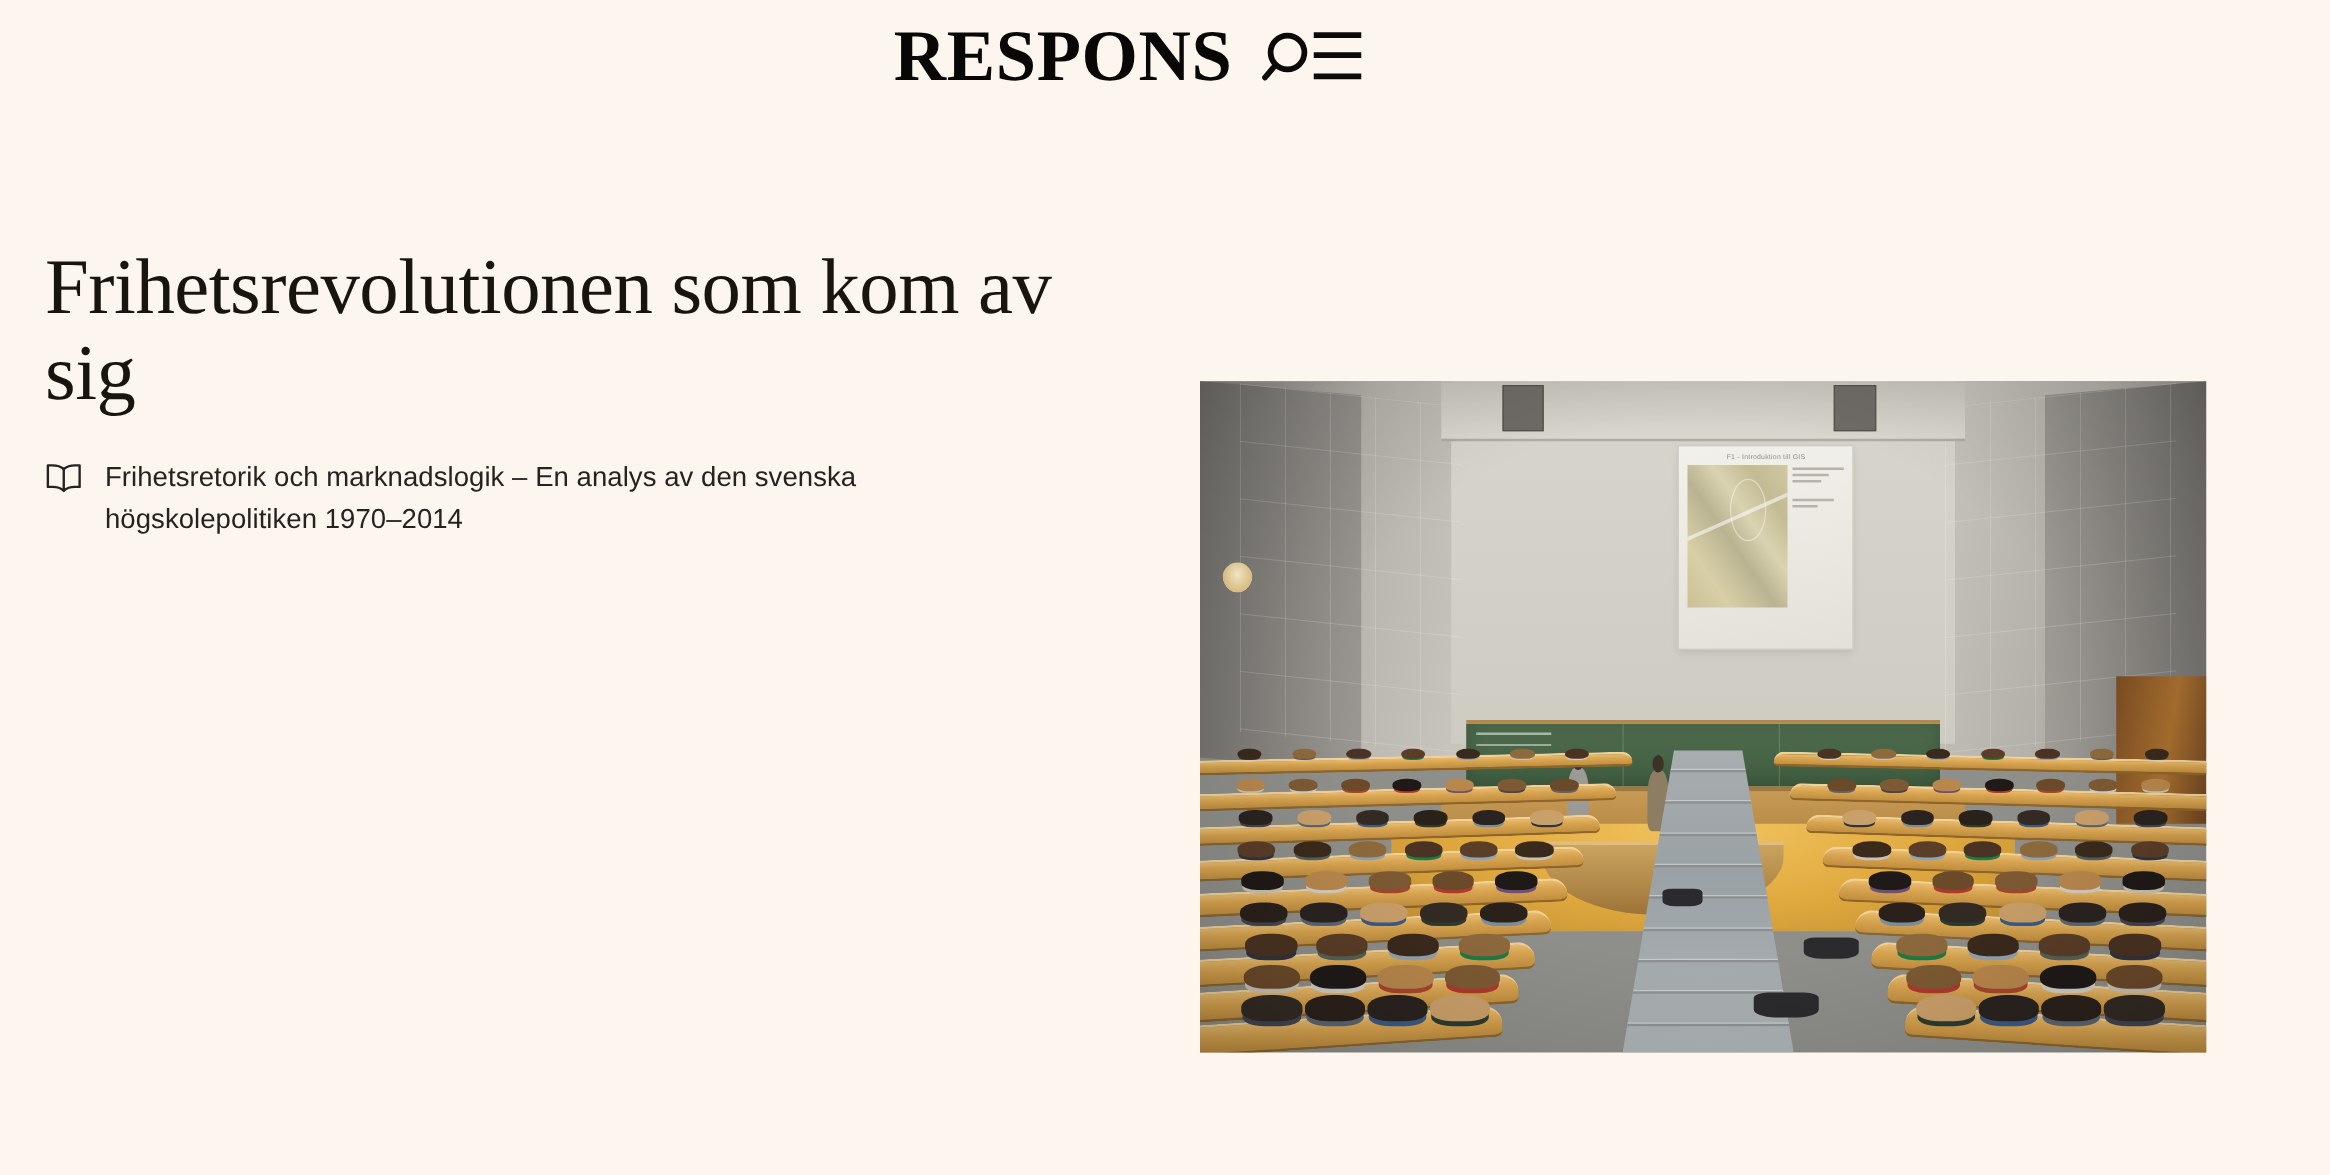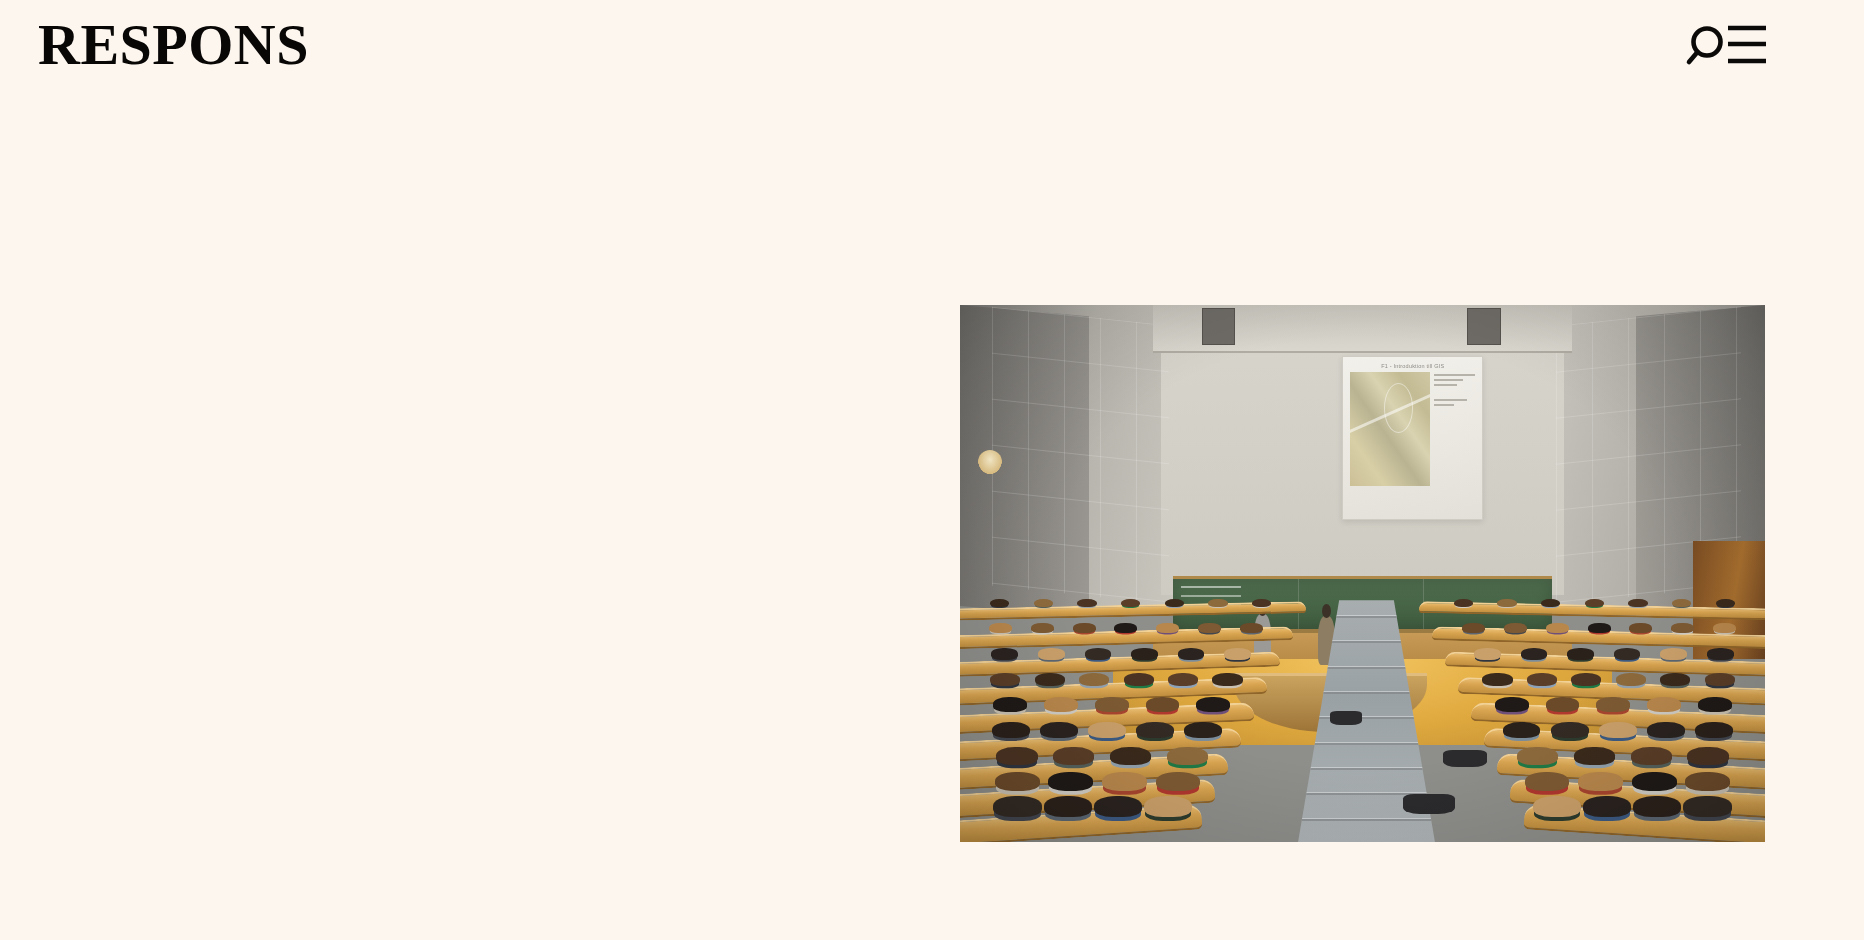--- a/index.html
+++ b/index.html
@@ -25,7 +25,7 @@
     padding: 0 36px;
     display: flex;
     align-items: flex-start;
-    justify-content: space-between;
+    justify-content: center;
     gap: 21px;
   }
 

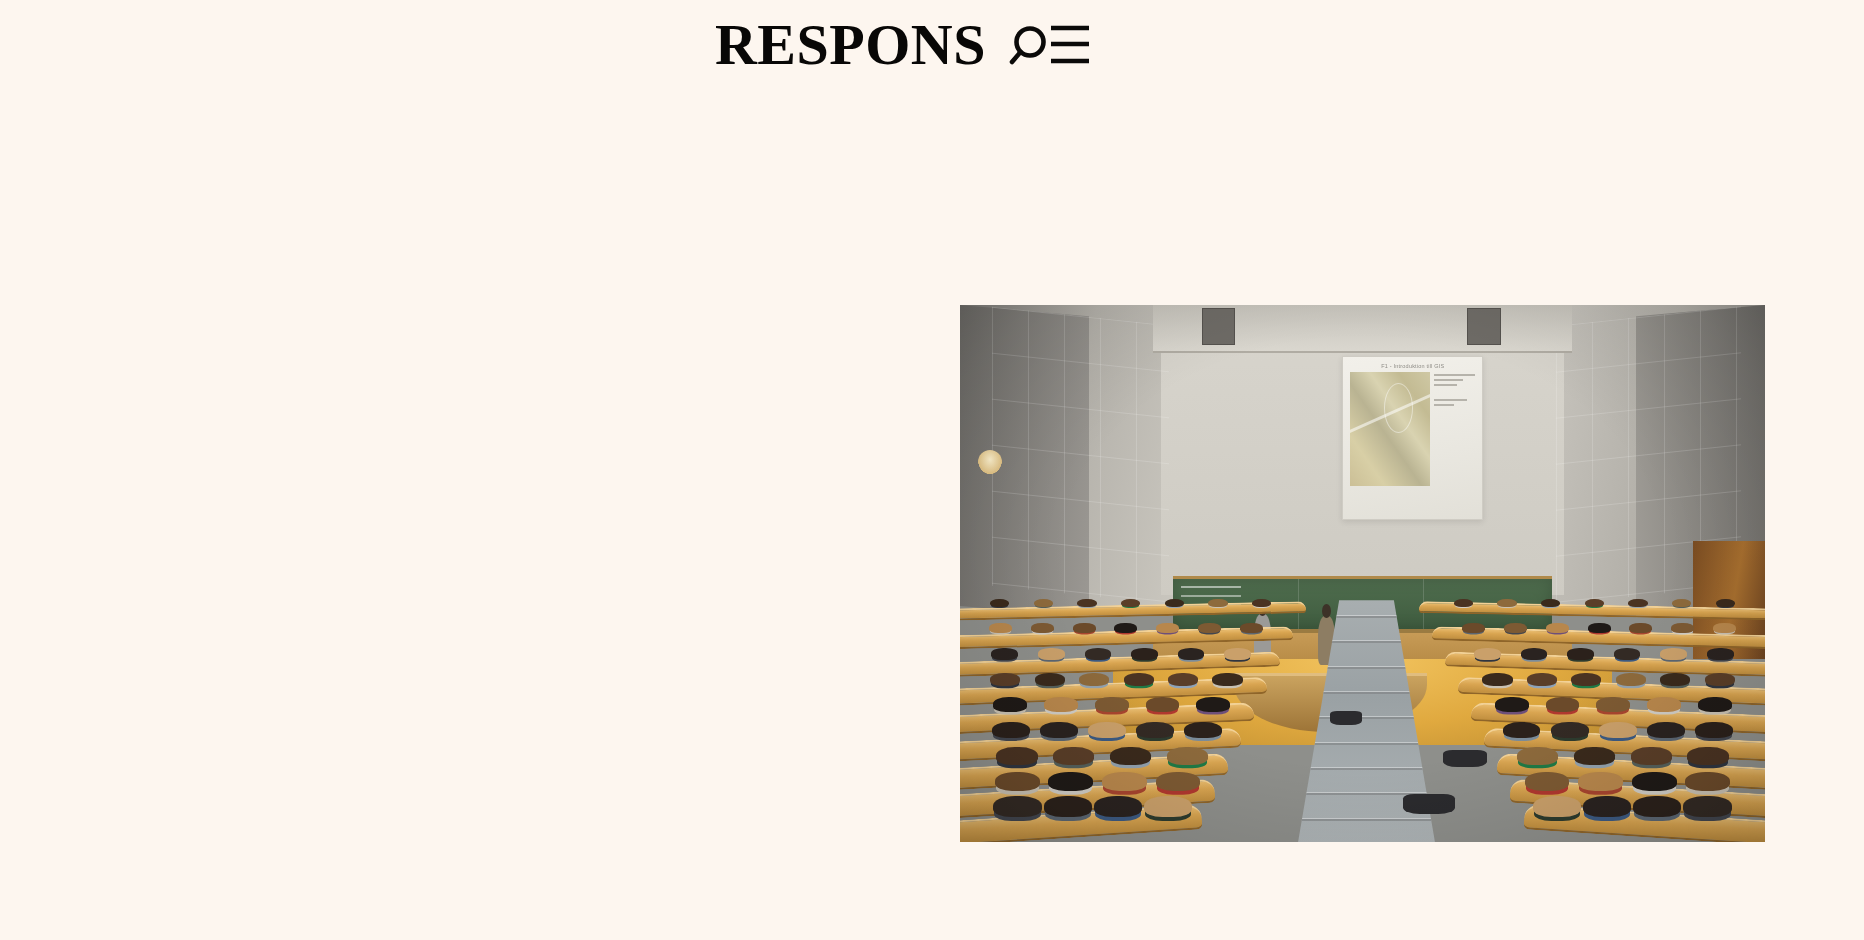--- a/index.html
+++ b/index.html
@@ -358,6 +358,7 @@
   <div class="article-text">
 
 
+    <h1 class="headline">Frihetsrevolutionen som kom av sig</h1>
 
 
 

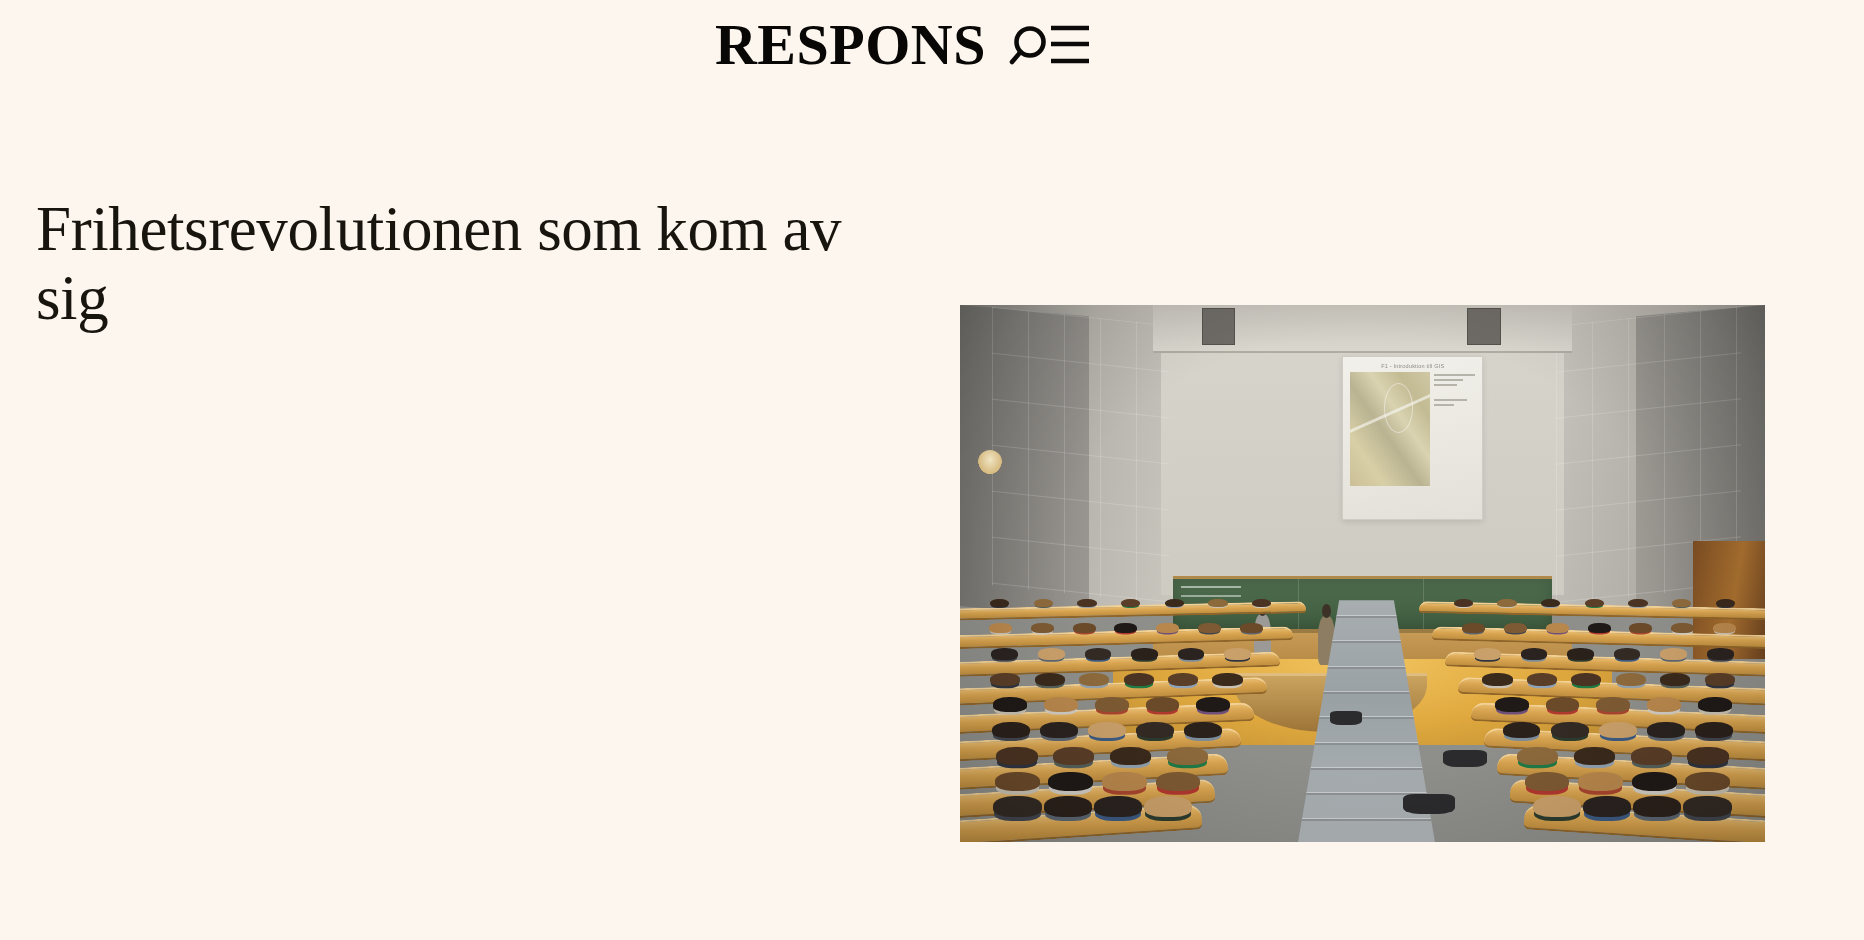--- a/index.html
+++ b/index.html
@@ -361,6 +361,14 @@
     <h1 class="headline">Frihetsrevolutionen som kom av sig</h1>
 
 
+    <div class="book-ref">
+      <svg class="book-icon" width="30" height="26" viewBox="0 0 30 26" aria-hidden="true">
+        <path d="M15 5.2C12.6 3.2 9.6 2.3 6.1 2.3H2.3v17.2h3.8c3.5 0 6.5 0.9 8.9 2.9" fill="none" stroke="#262220" stroke-width="1.9" stroke-linejoin="round" stroke-linecap="round"></path>
+        <path d="M15 5.2c2.4-2 5.4-2.9 8.9-2.9h3.8v17.2h-3.8c-3.5 0-6.5 0.9-8.9 2.9" fill="none" stroke="#262220" stroke-width="1.9" stroke-linejoin="round" stroke-linecap="round"></path>
+        <line x1="15" y1="5.2" x2="15" y2="22.4" stroke="#262220" stroke-width="1.9" stroke-linecap="round"></line>
+      </svg>
+      <span class="book-title">Frihetsretorik och marknadslogik – En analys av den svenska högskolepolitiken 1970–2014</span>
+    </div>
 
   </div>
 

